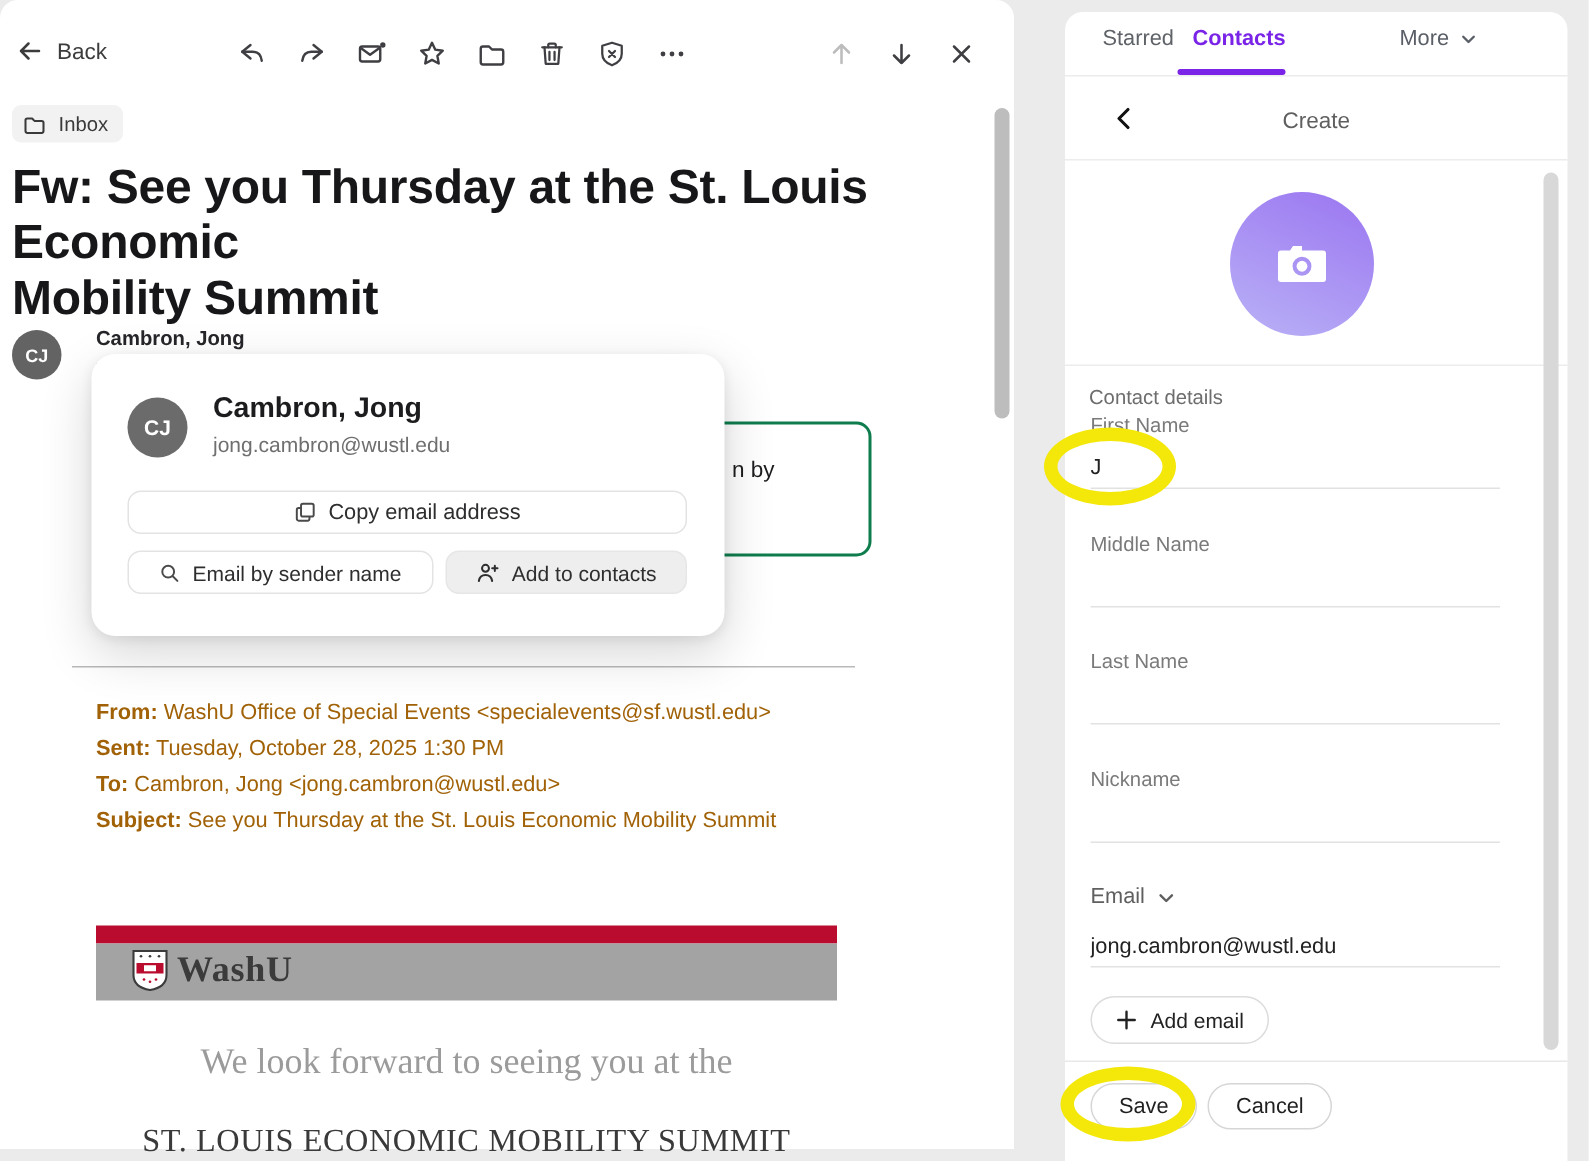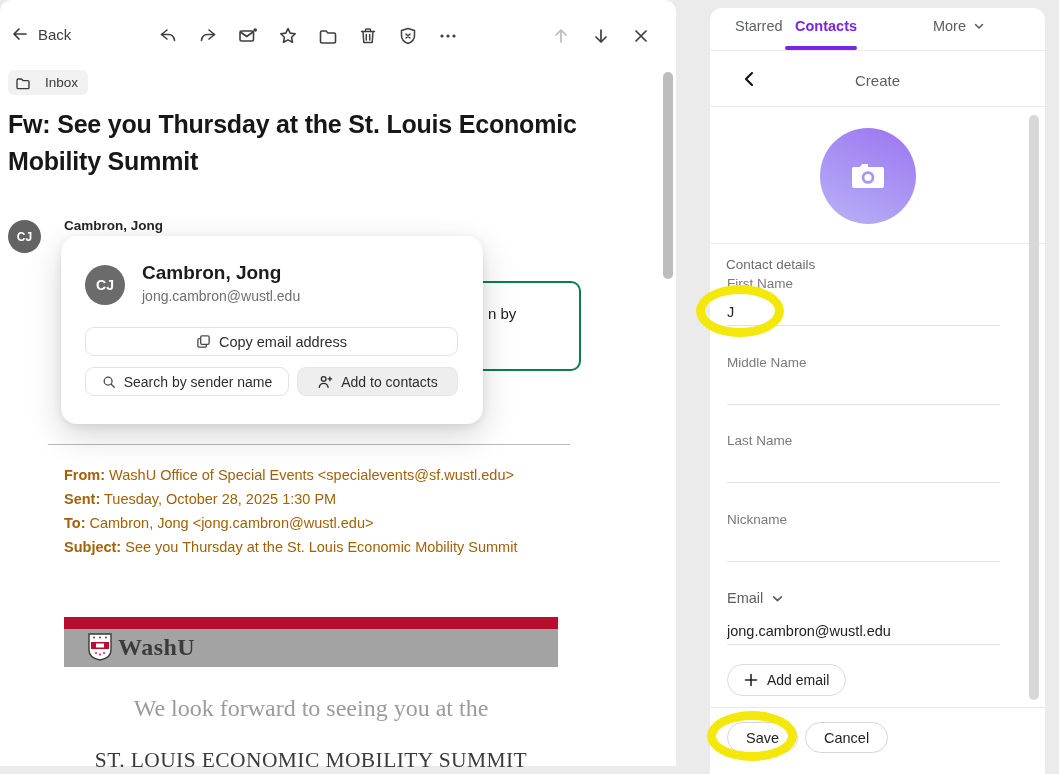--- a/index.html
+++ b/index.html
@@ -17,7 +17,7 @@
              justify-content:center; color:#3f3f43; cursor:pointer; }
   .tb-icon.disabled { color:#bcbcbc; }
   .chip { position:absolute; left:8px; top:70px; height:25px; padding:0 10px 0 7px; background:#f2f2f2;
-          border-radius:6px; display:flex; align-items:center; gap:14px; font-size:13.5px; color:#3a3a3a; }
+          border-radius:6px; display:flex; align-items:center; gap:8px; font-size:13.5px; color:#3a3a3a; }
   .subject { position:absolute; left:8px; top:106px; width:640px; font-size:25px; line-height:37px;
              font-weight:600; color:#17171a; letter-spacing:-0.2px; }
   .sender-row { position:absolute; left:8px; top:218px; }

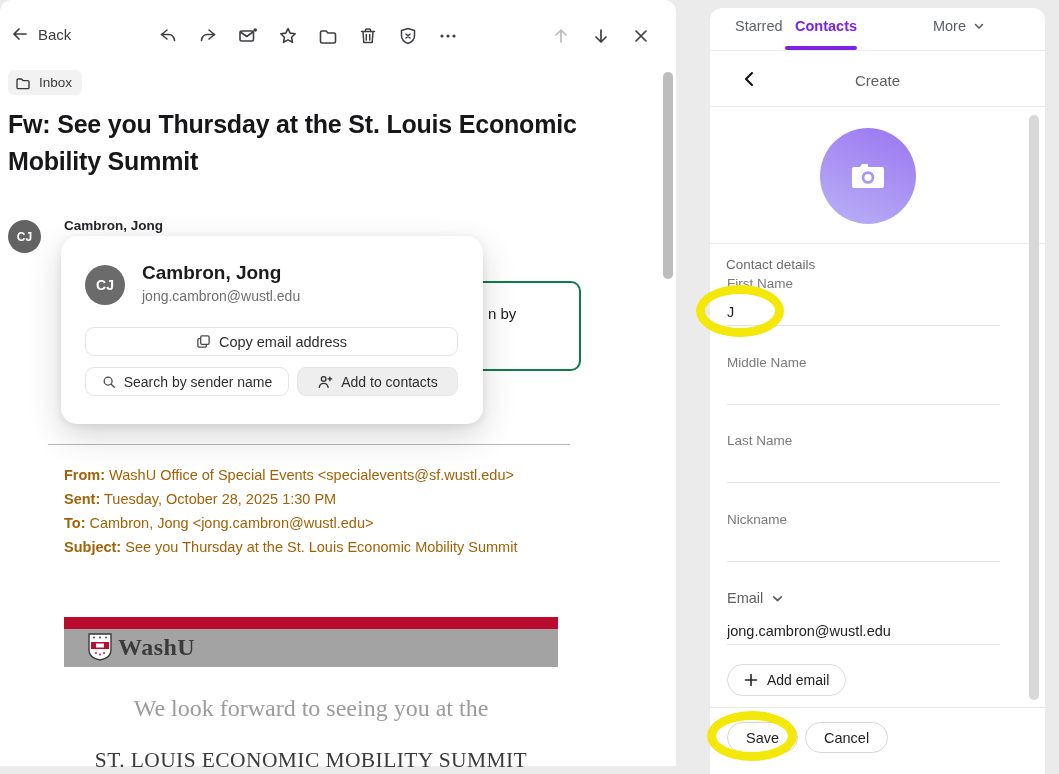--- a/index.html
+++ b/index.html
@@ -18,7 +18,7 @@
   .tb-icon.disabled { color:#bcbcbc; }
   .chip { position:absolute; left:8px; top:70px; height:25px; padding:0 10px 0 7px; background:#f2f2f2;
           border-radius:6px; display:flex; align-items:center; gap:8px; font-size:13.5px; color:#3a3a3a; }
-  .subject { position:absolute; left:8px; top:106px; width:640px; font-size:25px; line-height:37px;
+  .subject { position:absolute; left:8px; top:106px; width:640px; font-size:32px; line-height:37px;
              font-weight:600; color:#17171a; letter-spacing:-0.2px; }
   .sender-row { position:absolute; left:8px; top:218px; }
   .avatar-sm { position:absolute; left:0; top:2px; width:33px; height:33px; border-radius:50%;

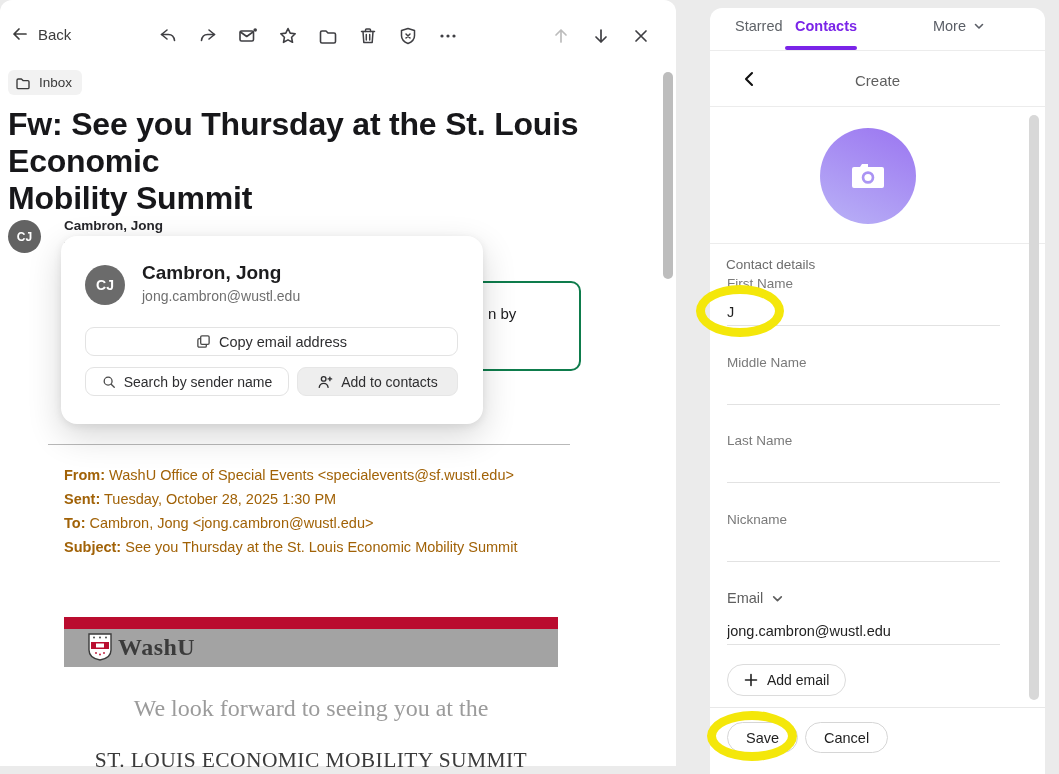--- a/index.html
+++ b/index.html
@@ -239,7 +239,7 @@
               <path d="M10.5 10.5L14 14"></path>
             </svg>
         </span>
-        <span>Search by sender name</span>
+        <span>Email by sender name</span>
       </button>
       <button class="pill-btn addc-btn">
         <span>

